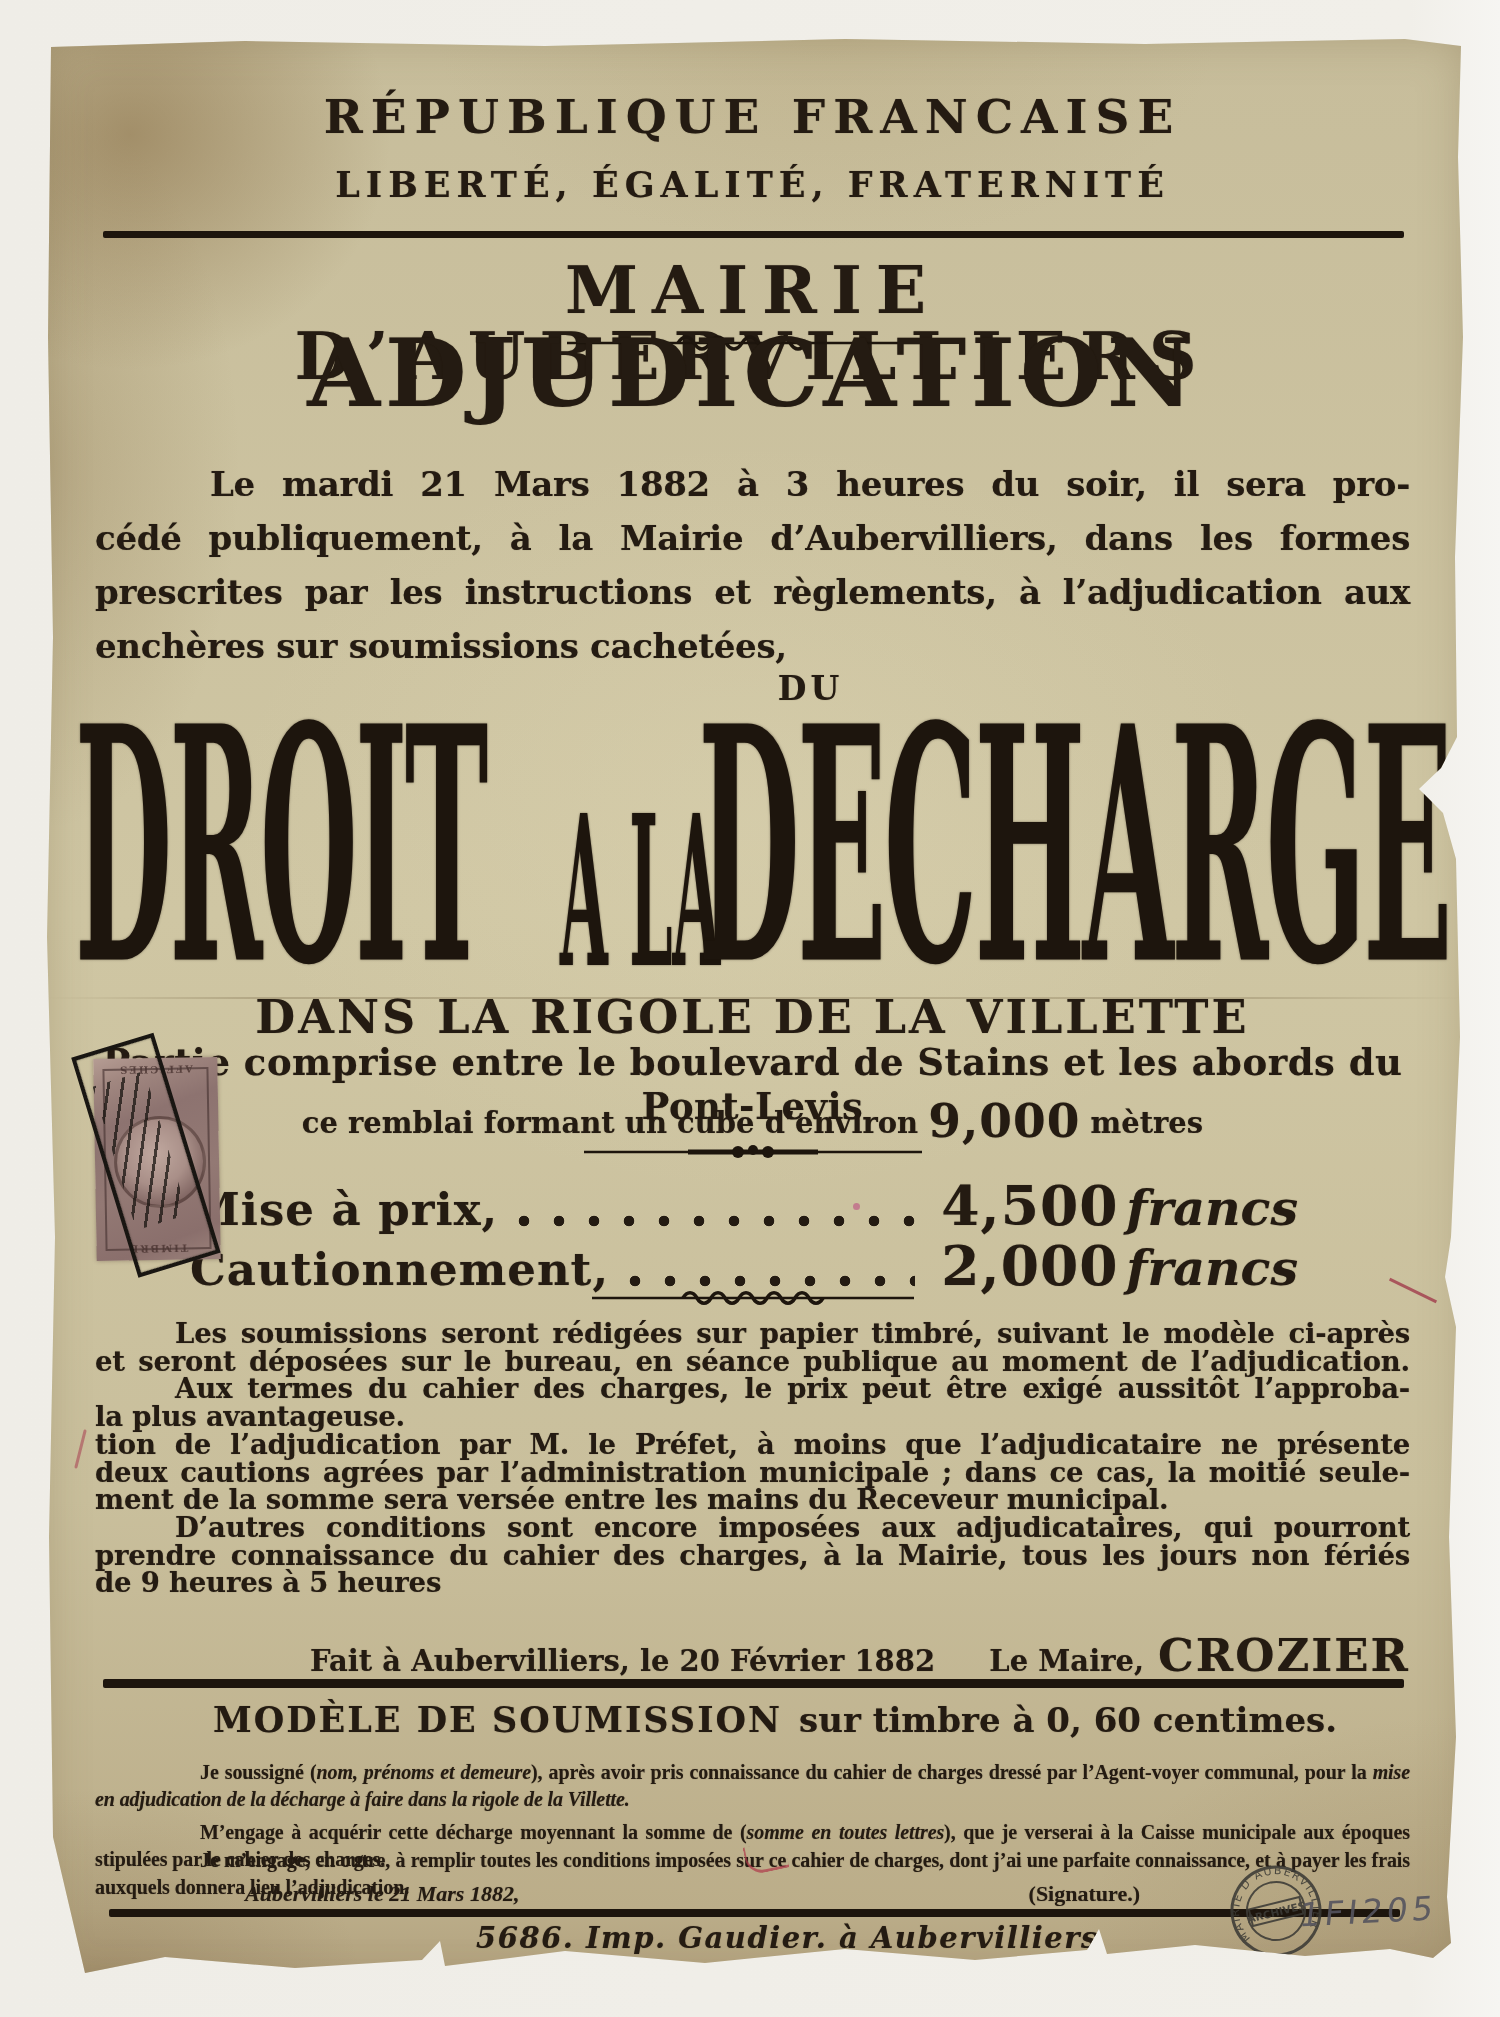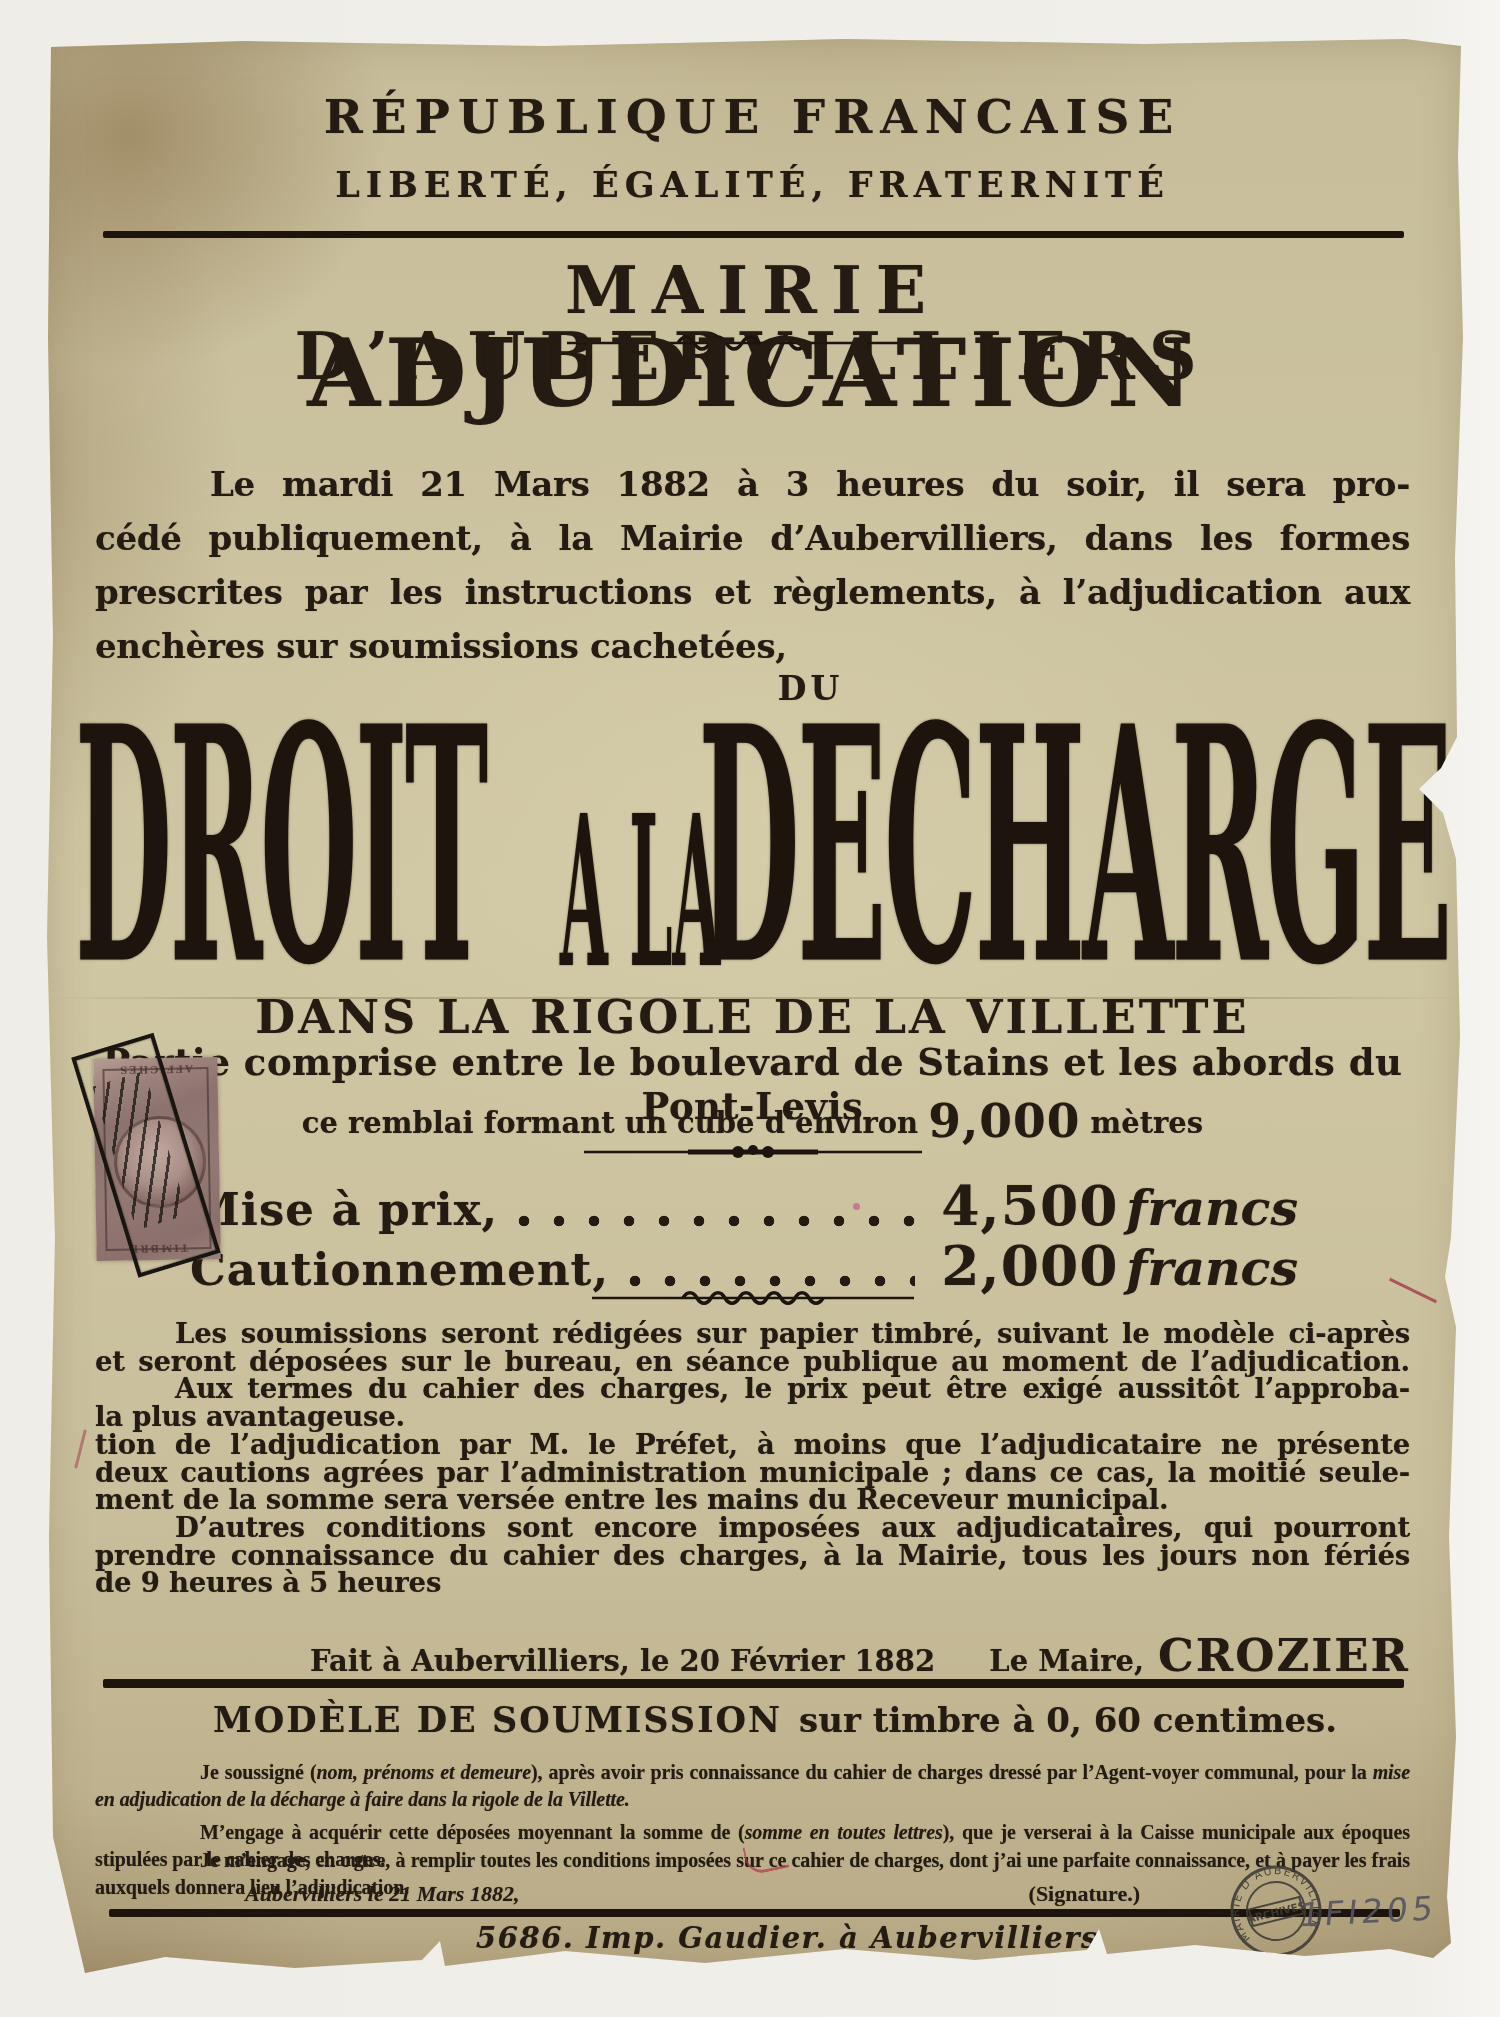--- a/index.html
+++ b/index.html
@@ -239,7 +239,7 @@
 
       <div class="smallp ink" id="sp1"><span>Je soussigné (</span><span class="it">nom, prénoms et demeure</span><span>), après avoir pris connaissance du cahier de charges dressé par l’Agent-voyer communal, pour la </span><span class="it">mise en adjudication de la décharge à faire dans la rigole de la Villette.</span></div>
 
-      <div class="smallp ink" id="sp2"><span>M’engage à acquérir cette déposées moyennant la somme de (</span><span class="it">somme en toutes lettres</span><span>), que je verserai à la Caisse municipale aux époques stipulées par le cahier des charges.</span></div>
+      <div class="smallp ink" id="sp2"><span>M’engage à acquérir cette décharge moyennant la somme de (</span><span class="it">somme en toutes lettres</span><span>), que je verserai à la Caisse municipale aux époques stipulées par le cahier des charges.</span></div>
 
       <div class="smallp ink" id="sp3">Je m’engage, en outre, à remplir toutes les conditions imposées sur ce cahier de charges, dont j’ai une parfaite connaissance, et à payer les frais auxquels donnera lieu l’adjudication.</div>
 

